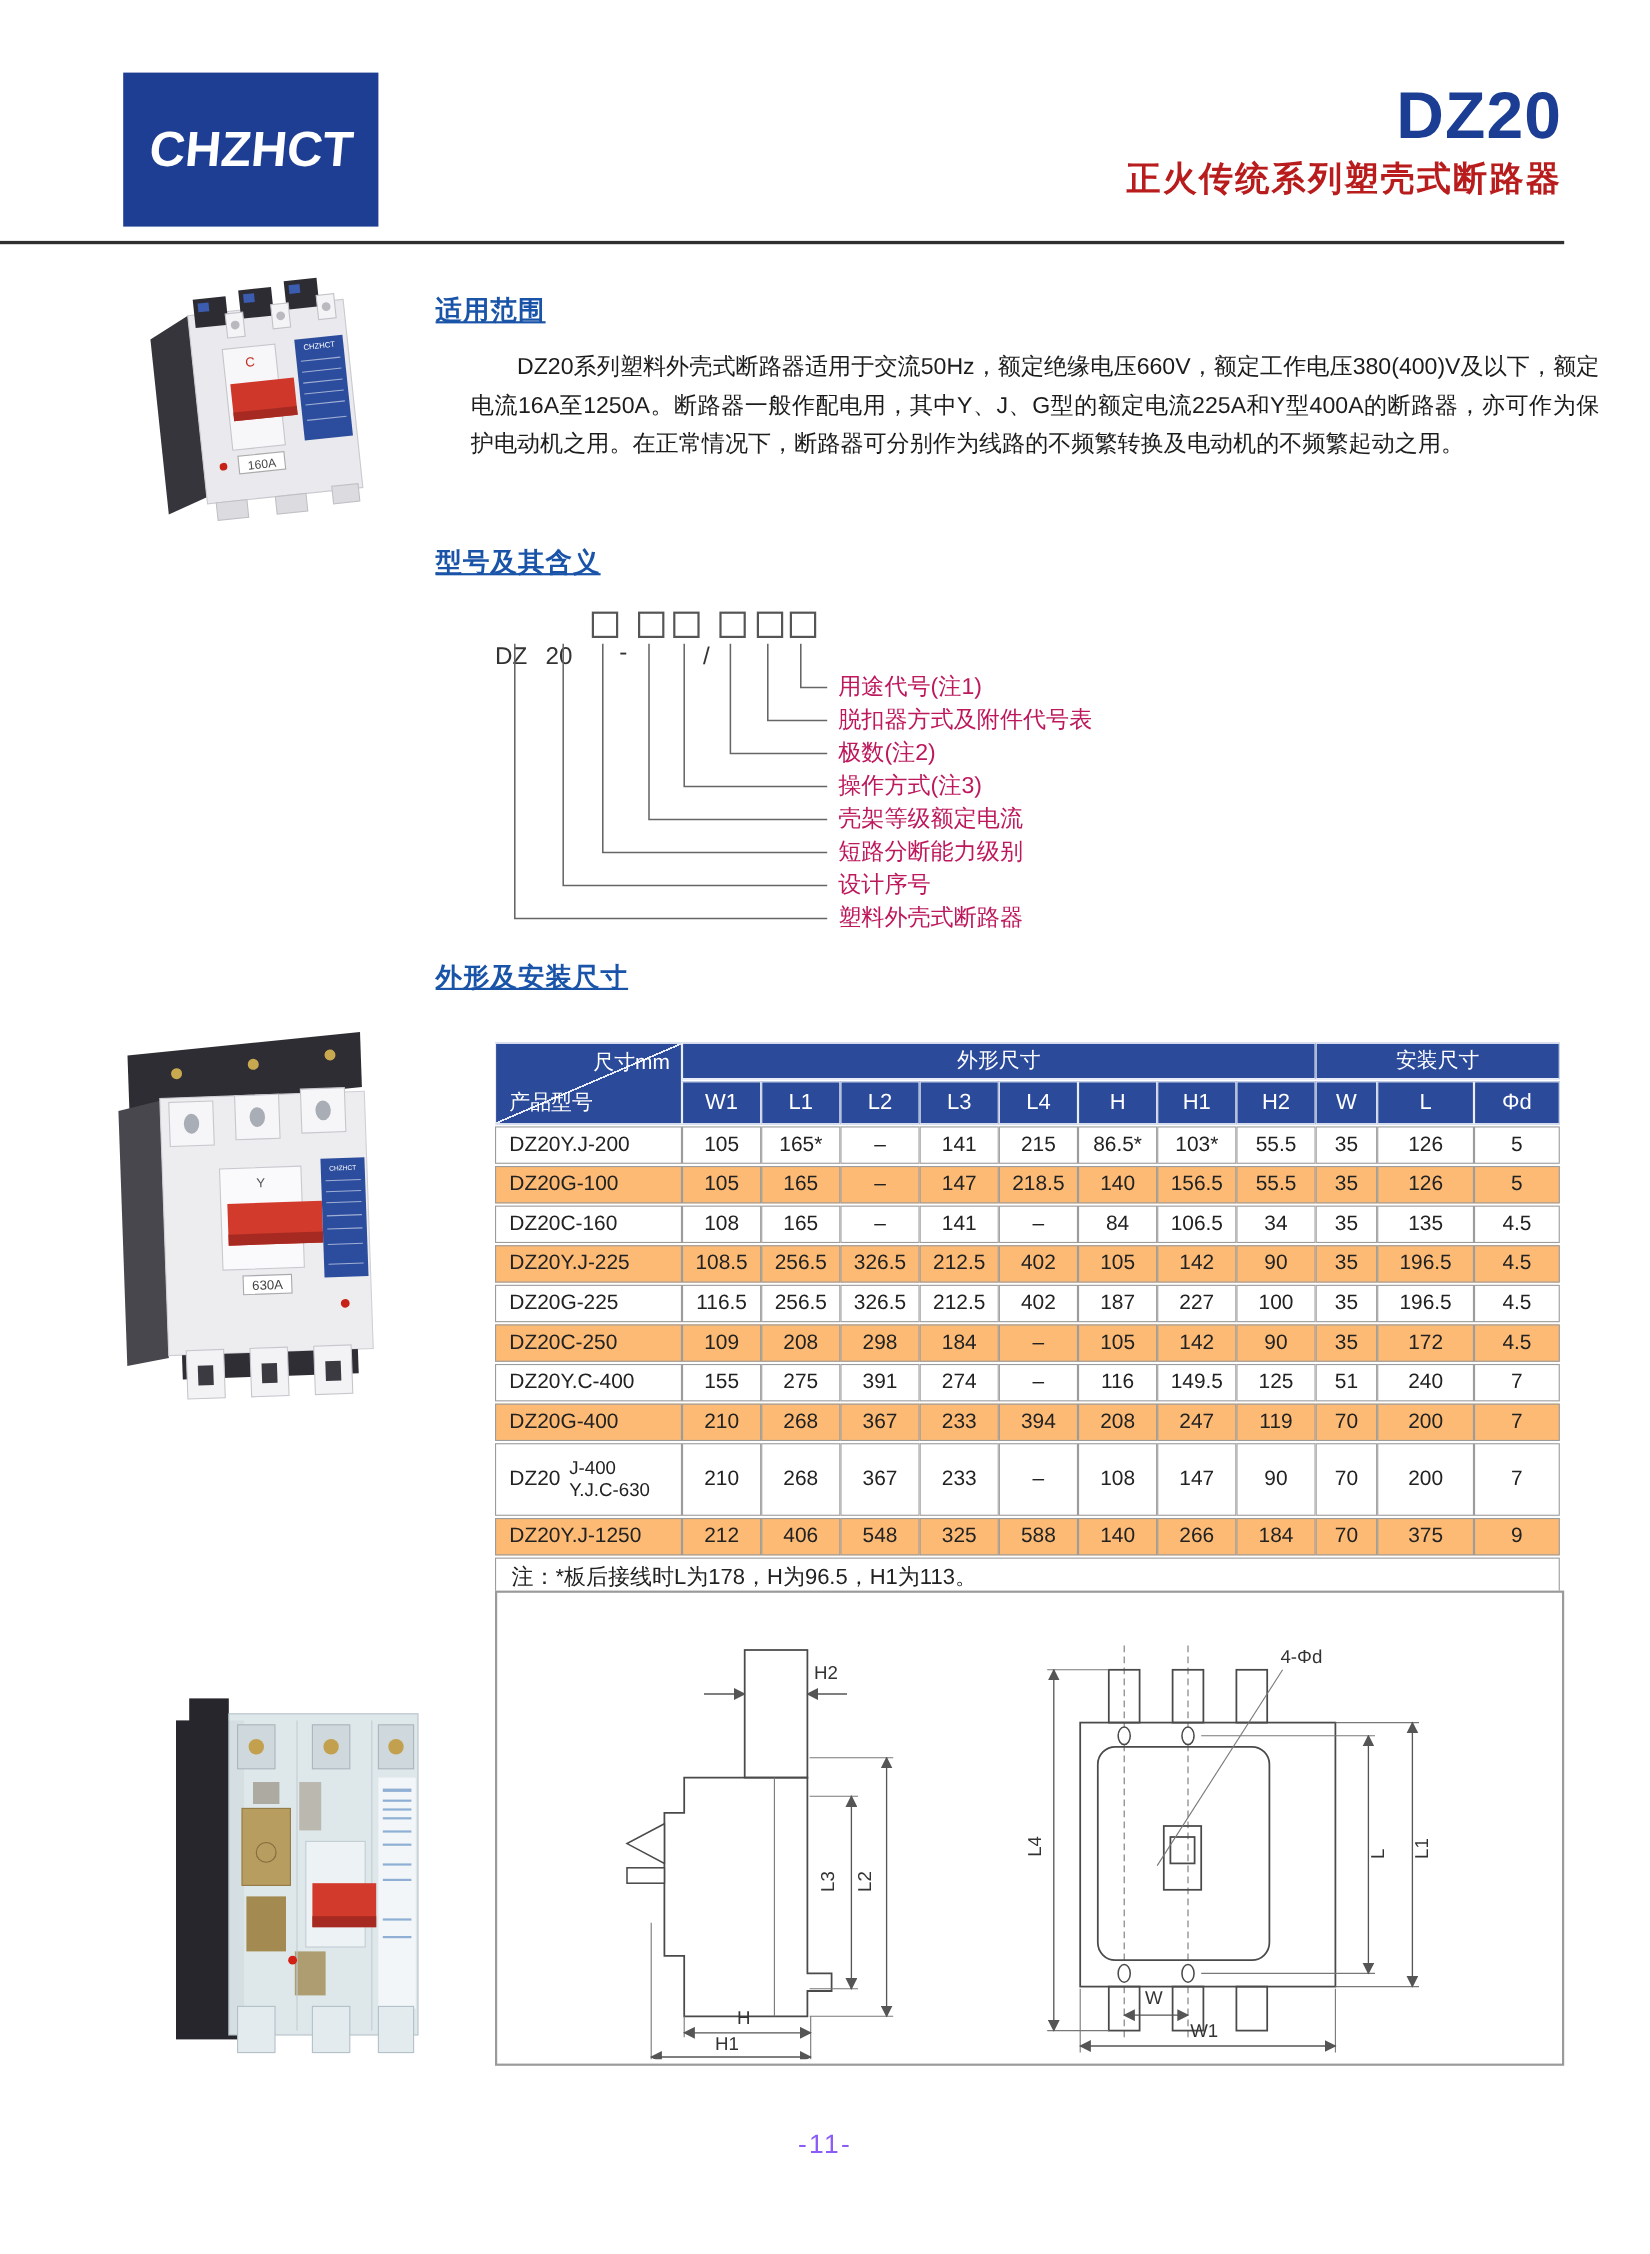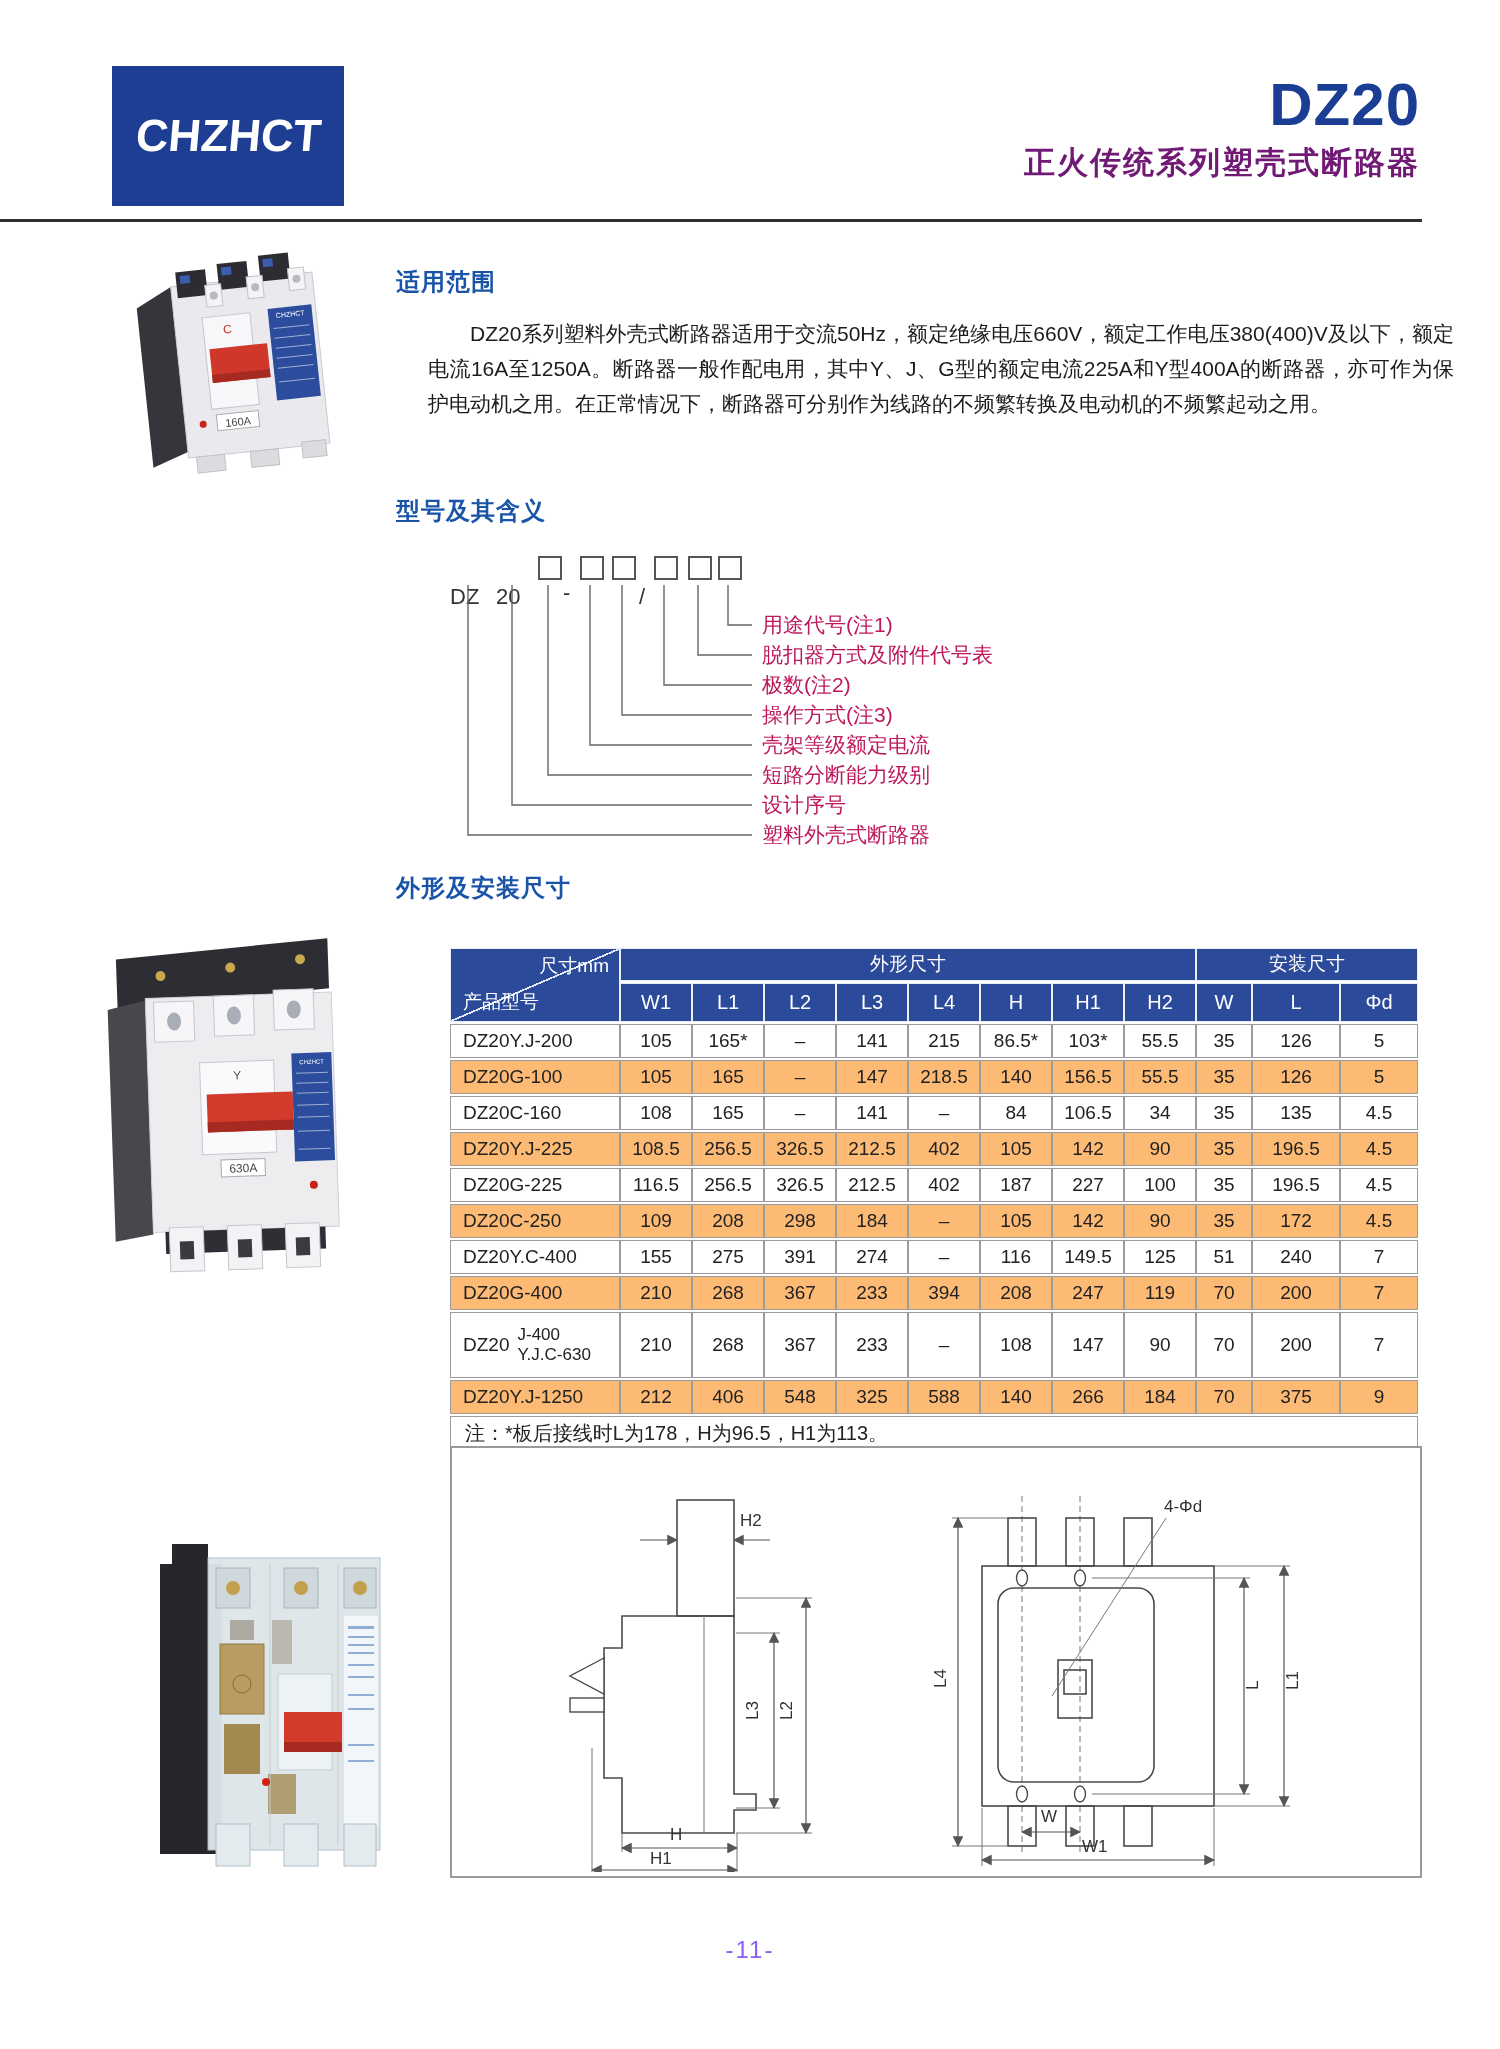--- a/index.html
+++ b/index.html
@@ -13,7 +13,7 @@
   .model-title{position:absolute;left:820px;top:70px;width:600px;text-align:right;
                color:#1b3e94;font-size:60px;font-weight:bold;letter-spacing:1px;}
   .model-subtitle{position:absolute;left:720px;top:142px;width:700px;text-align:right;
-                  color:#701a75;font-size:31px;font-weight:bold;letter-spacing:2px;}
+                  color:#b91c1c;font-size:31px;font-weight:bold;letter-spacing:2px;}
   .header-rule{position:absolute;left:0;top:219px;width:1422px;height:3px;background:#2f2f2f;}
 
   

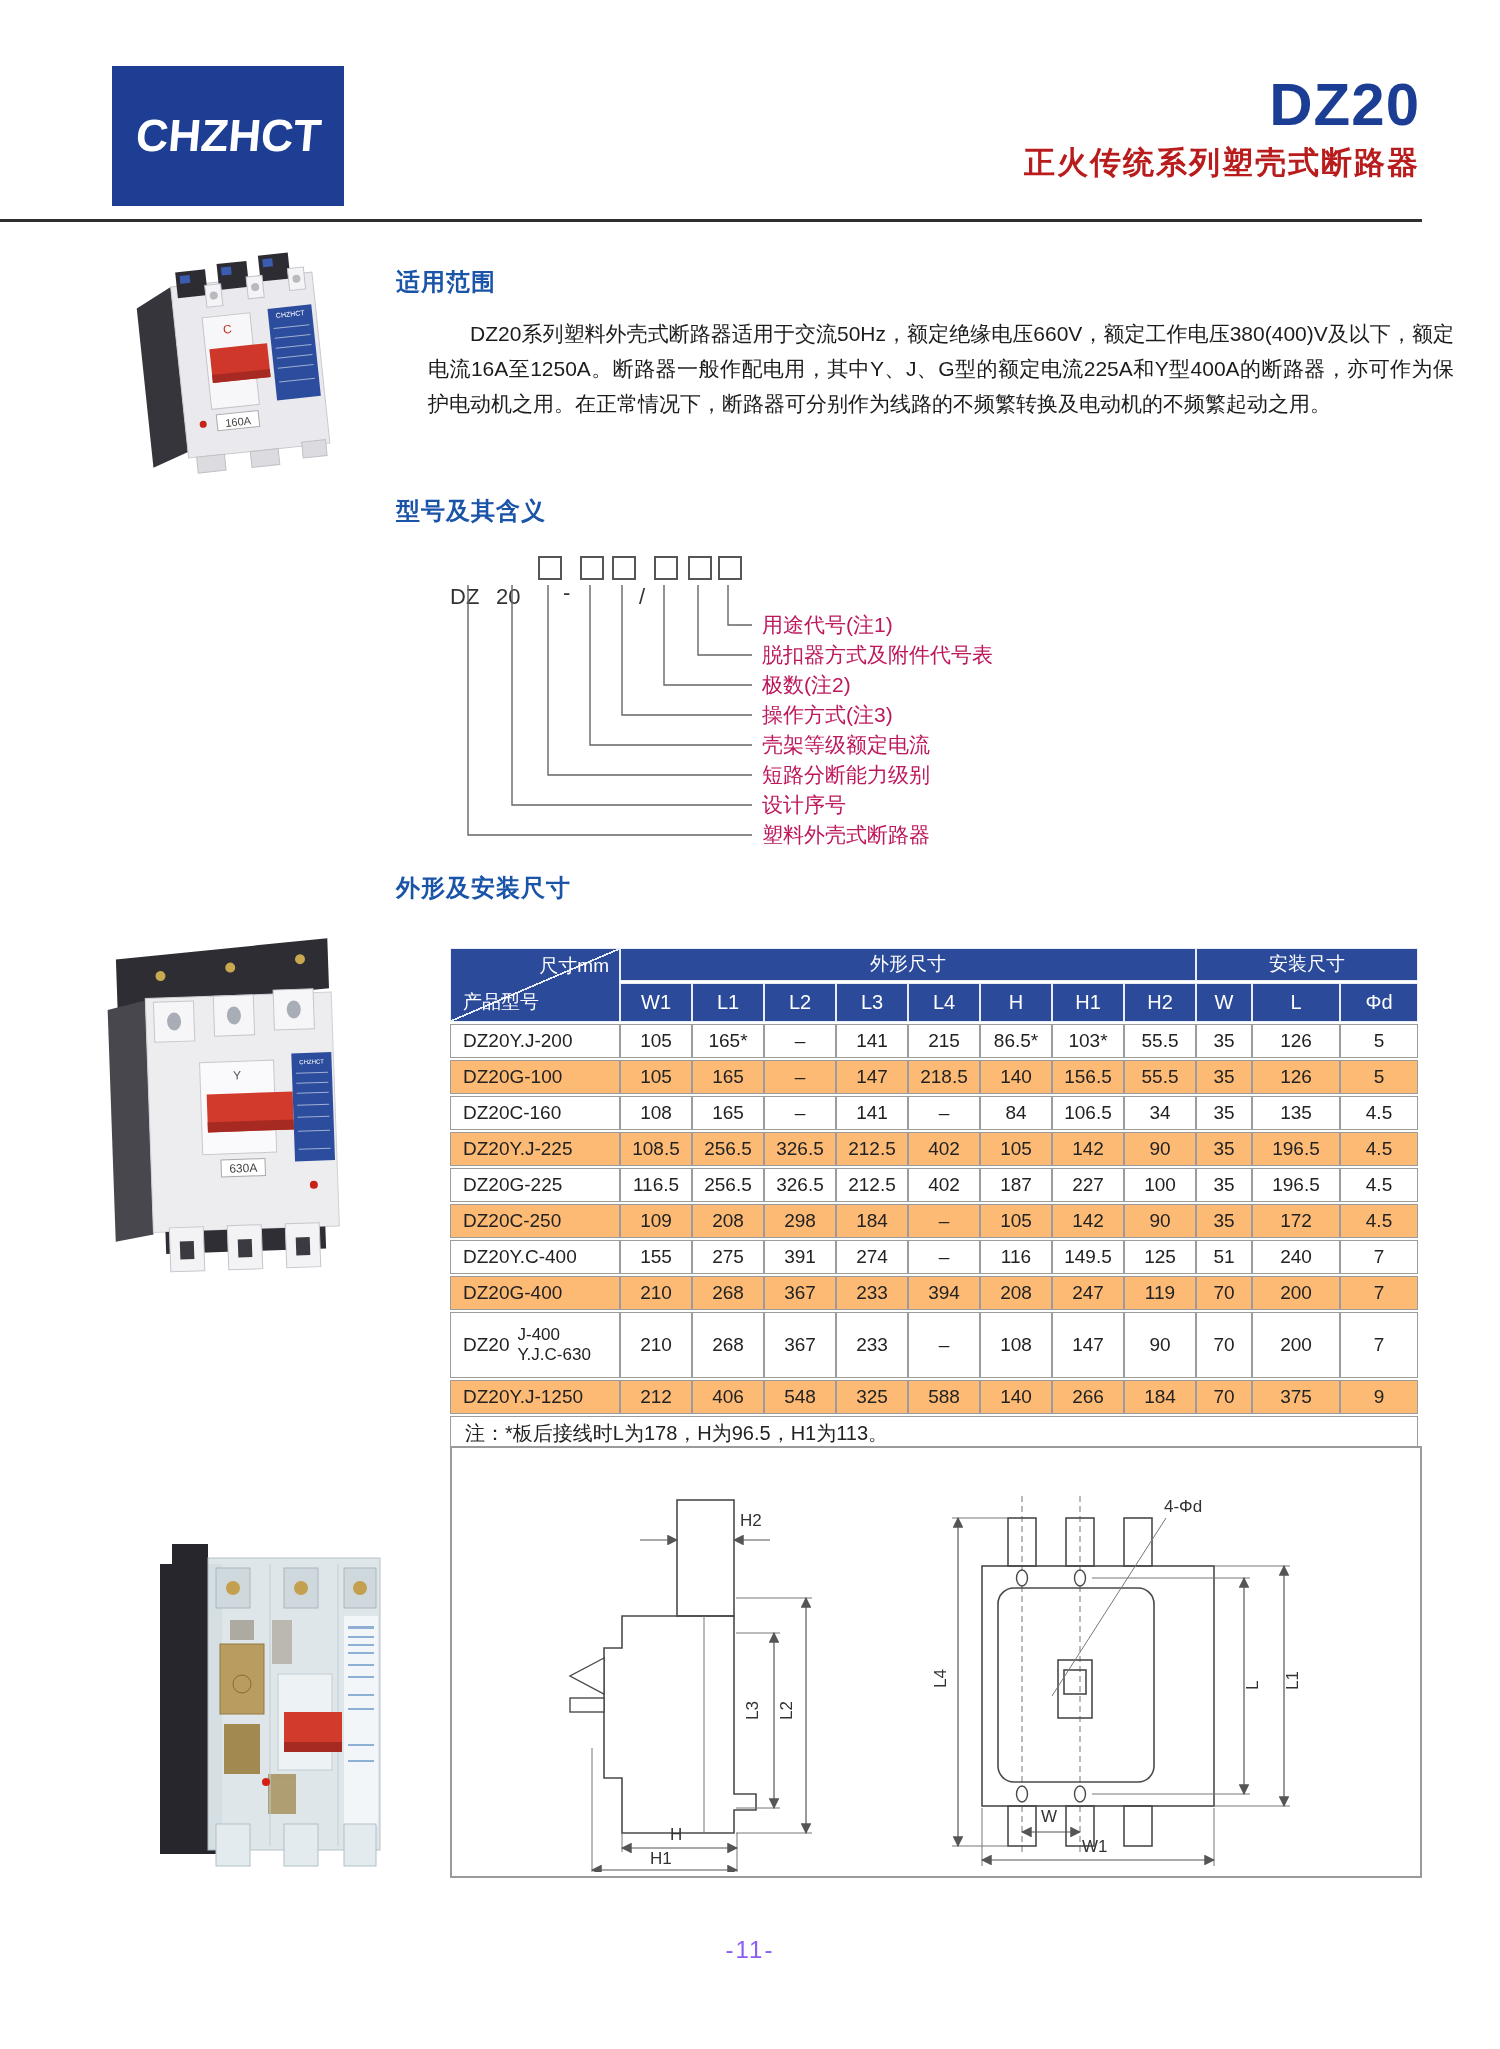--- a/index.html
+++ b/index.html
@@ -17,7 +17,7 @@
   .header-rule{position:absolute;left:0;top:219px;width:1422px;height:3px;background:#2f2f2f;}
 
   
-  .sec-heading{position:absolute;left:396px;color:#1a54a8;font-size:24px;font-weight:bold;letter-spacing:1px;}
+  .sec-heading{position:absolute;left:396px;color:#1a54a8;font-size:24px;font-weight:bold;letter-spacing:1px;text-decoration:underline;}
   .h-scope{top:266px;}
   .h-model{top:495px;}
   .h-dims{top:872px;}

